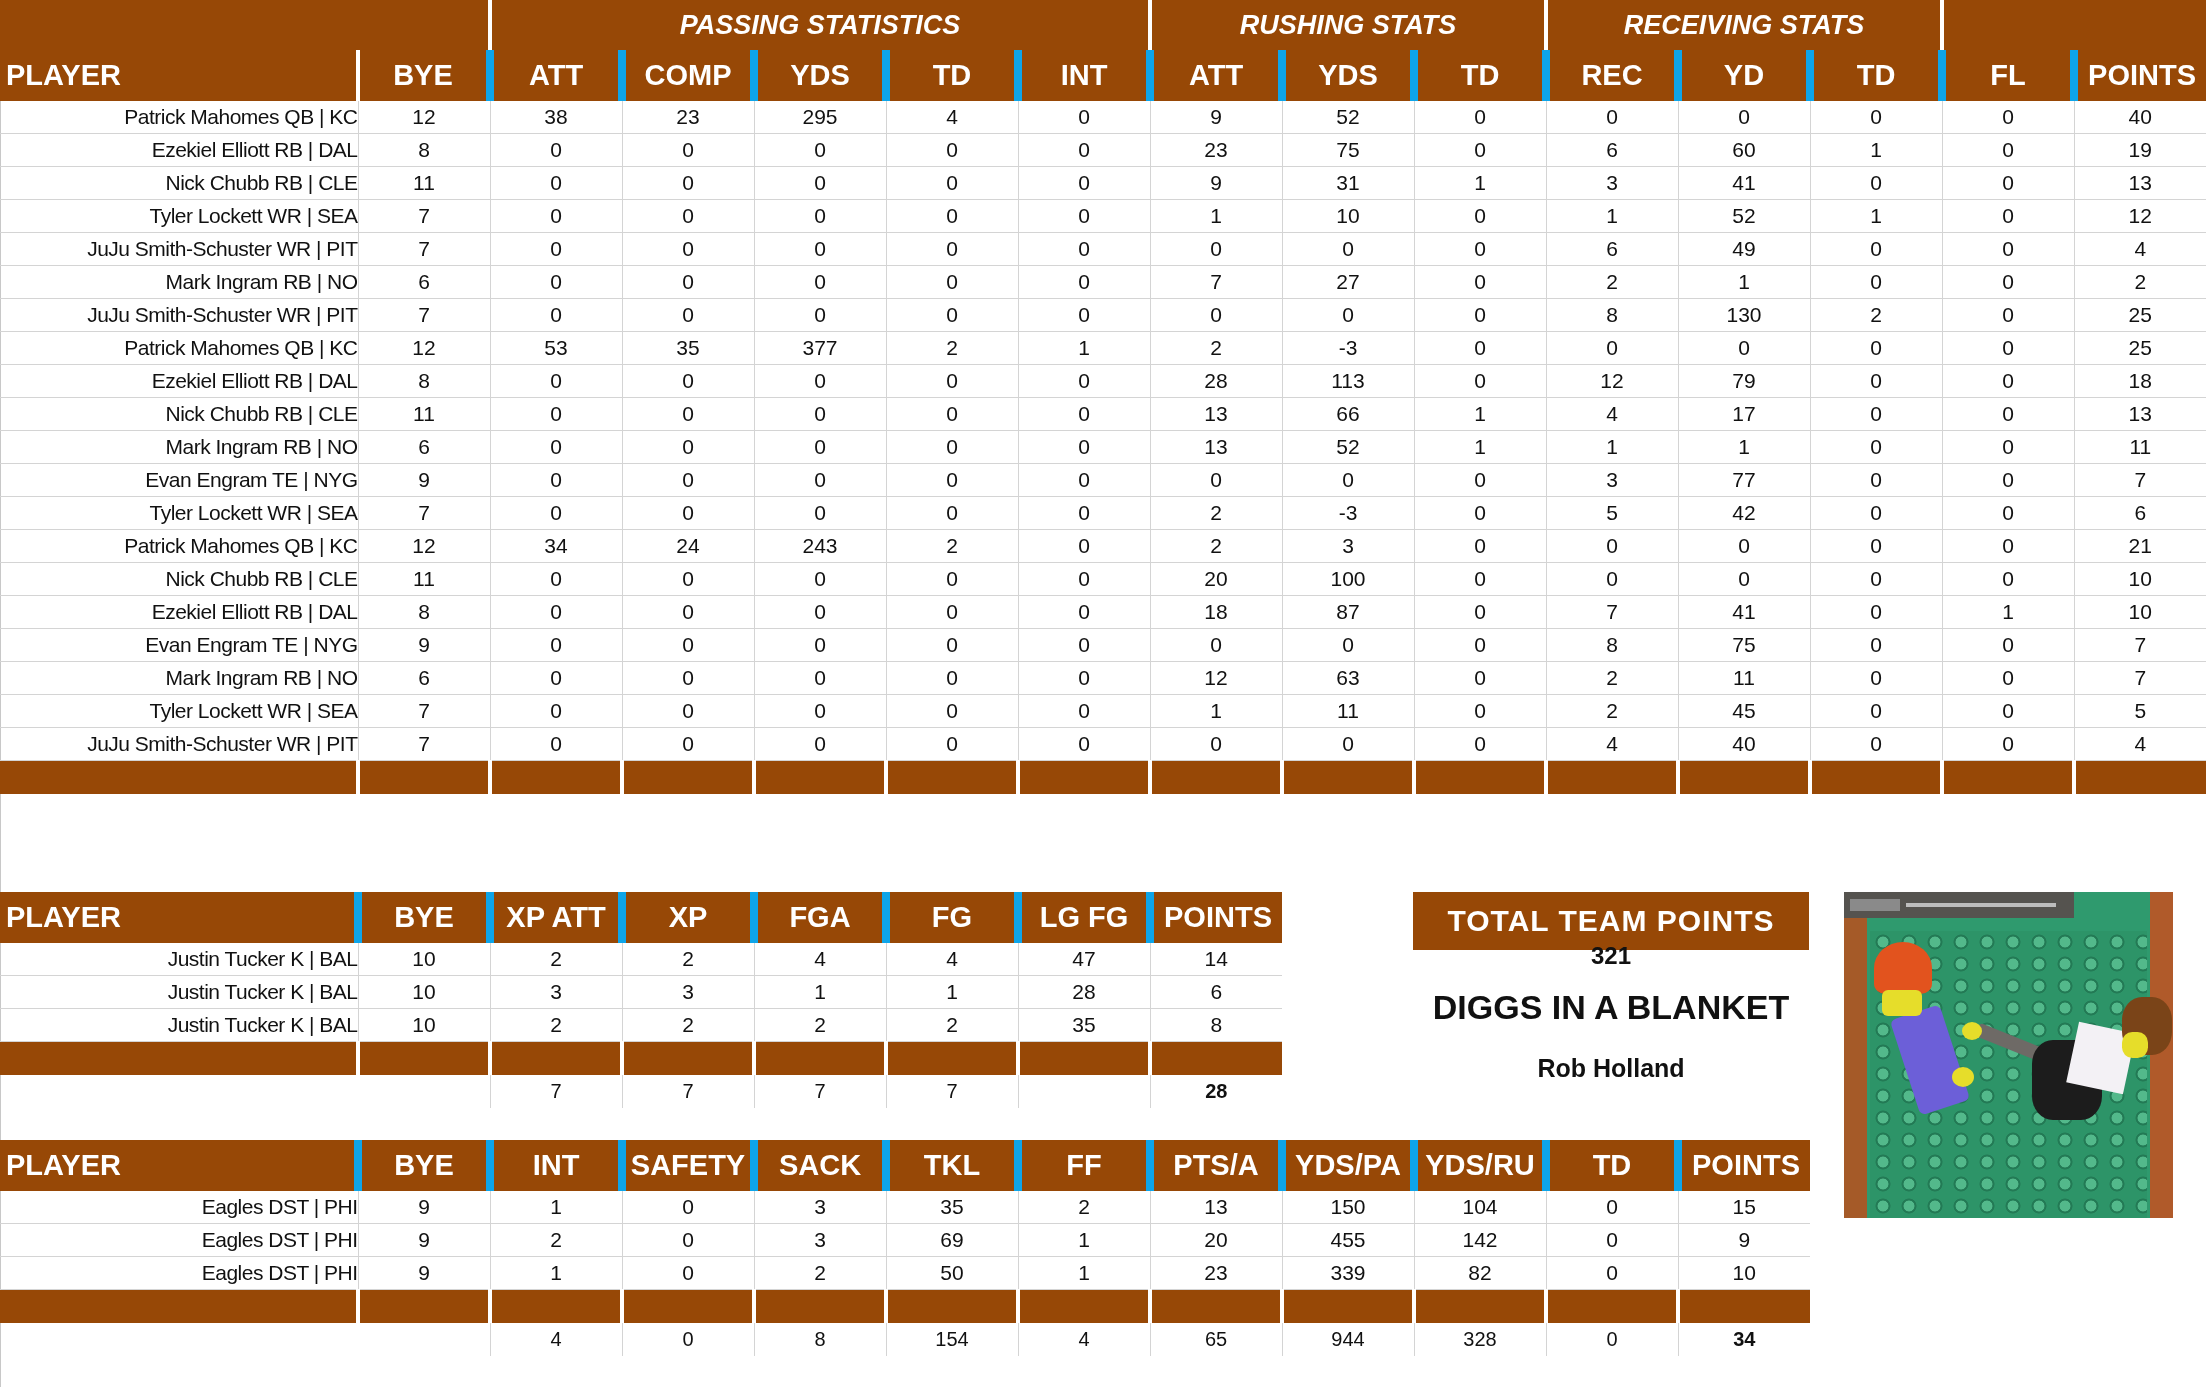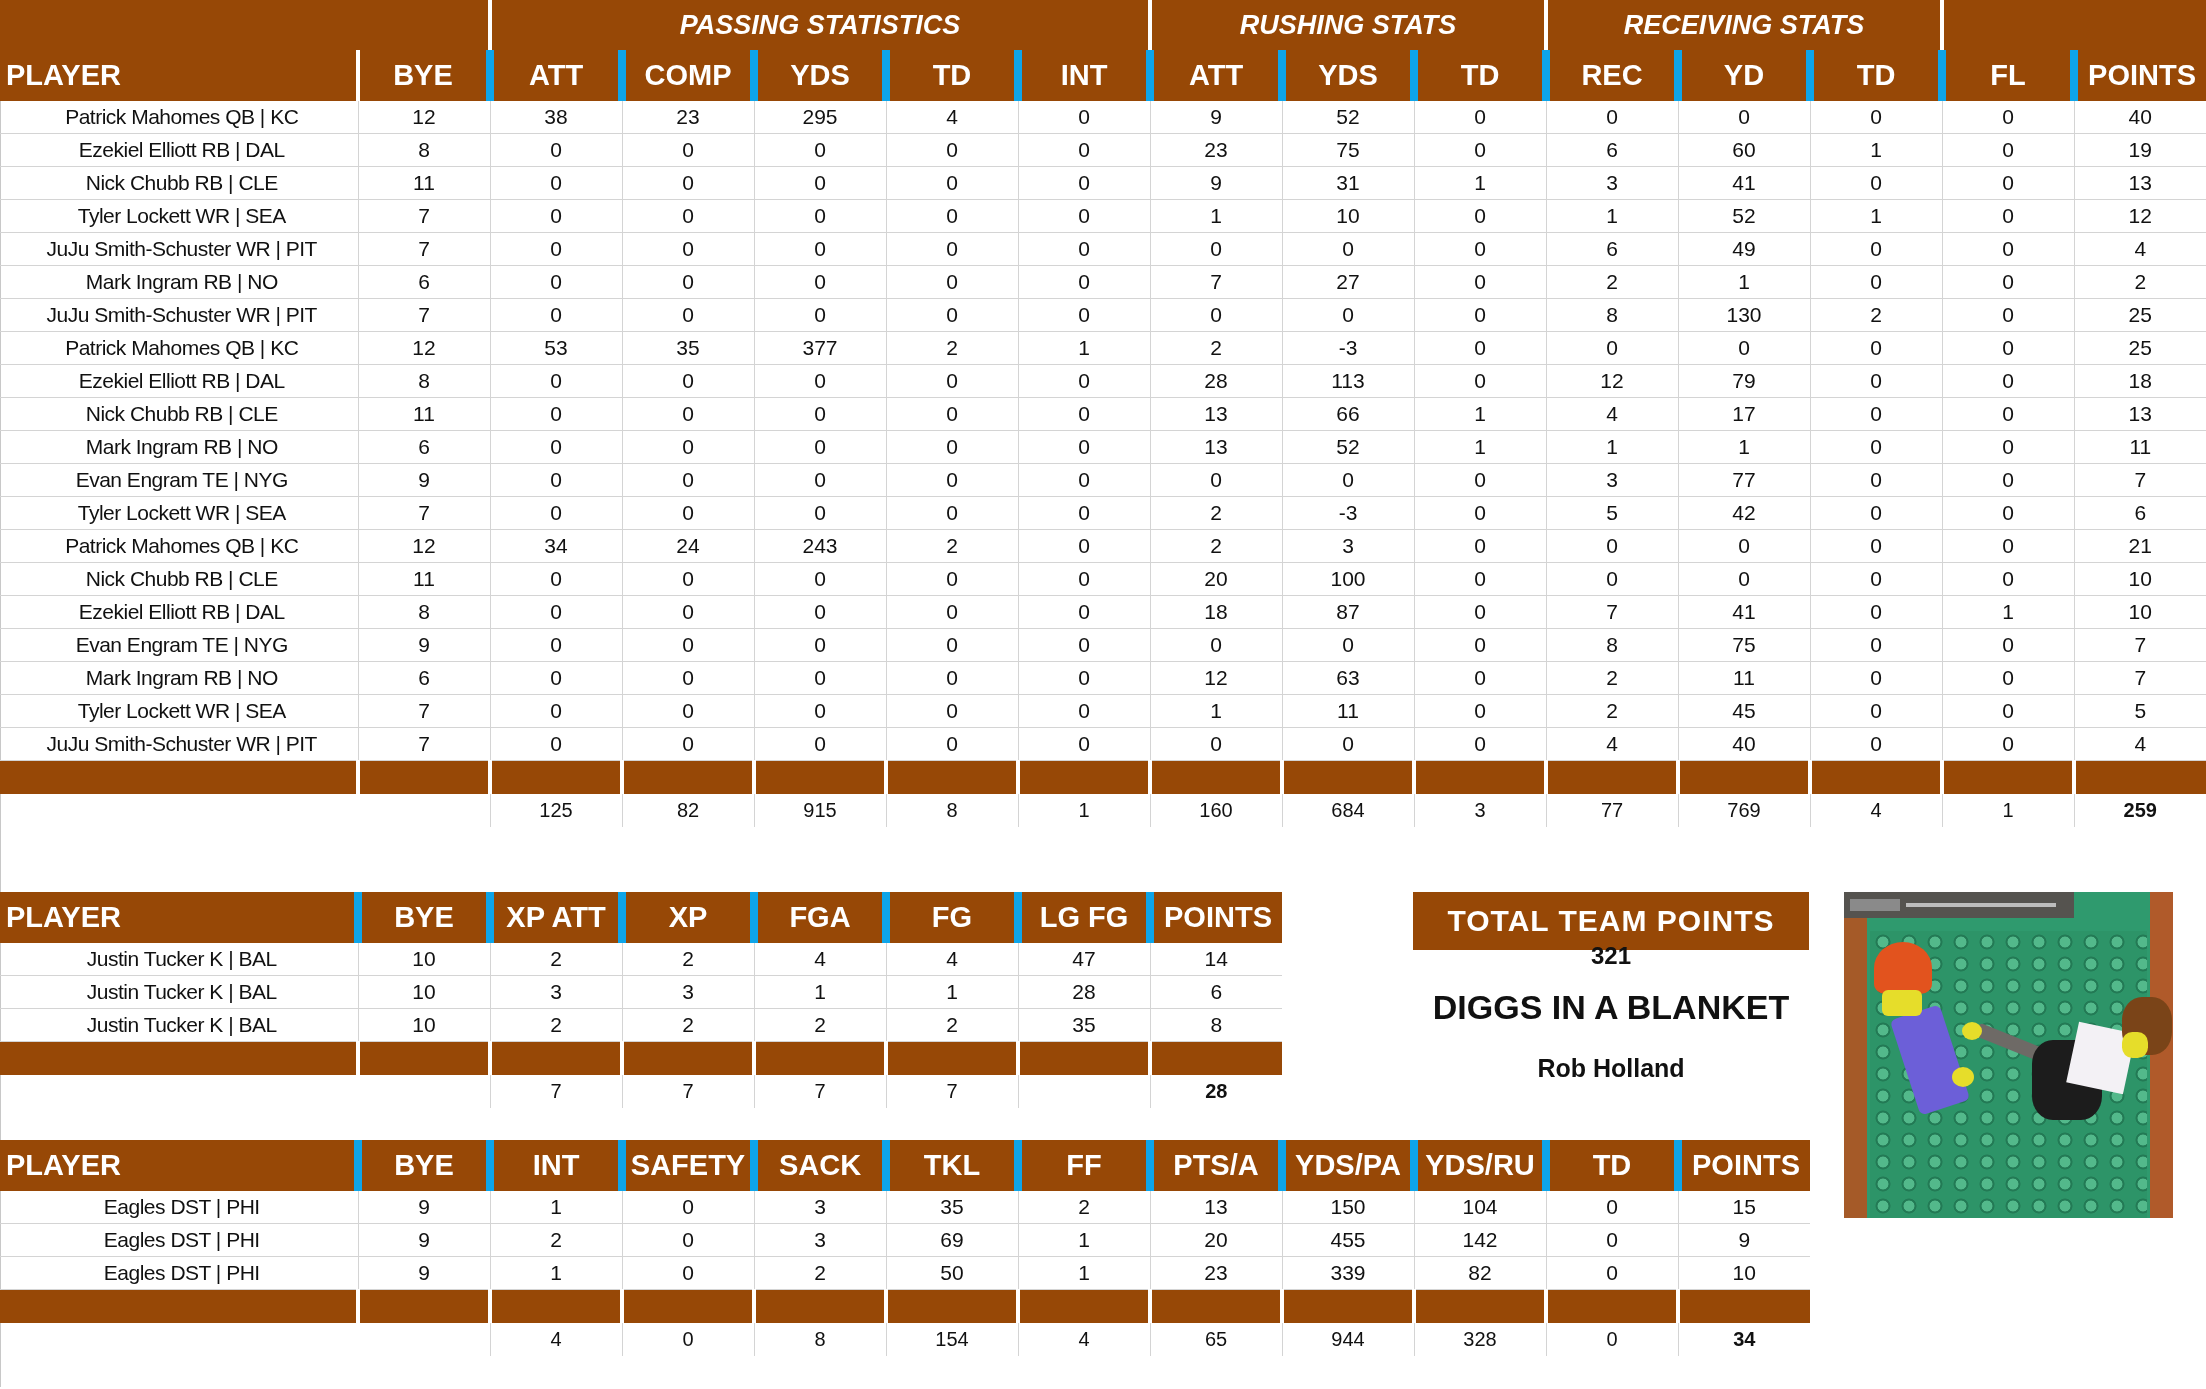--- a/index.html
+++ b/index.html
@@ -19,7 +19,7 @@
   .row td { height:32px; border-bottom:1px solid #d4d4d4; border-left:1px solid #d4d4d4;
             font-family:"Liberation Sans Narrow","Liberation Sans", sans-serif; font-size:21px;
             text-align:center; color:#111; vertical-align:middle; }
-  .row td.name { text-align:center; padding-left:6px; border-left:none; letter-spacing:-0.5px; }
+  .row td.name { text-align:right; padding-left:6px; border-left:none; letter-spacing:-0.5px; }
   .filler td { height:33px; background:#974806; border-left:4px solid #ffffff; }
   .filler td.name { border-left:none; }
   .tot td { height:33px; text-align:center; font-size:20px; color:#111; vertical-align:middle;

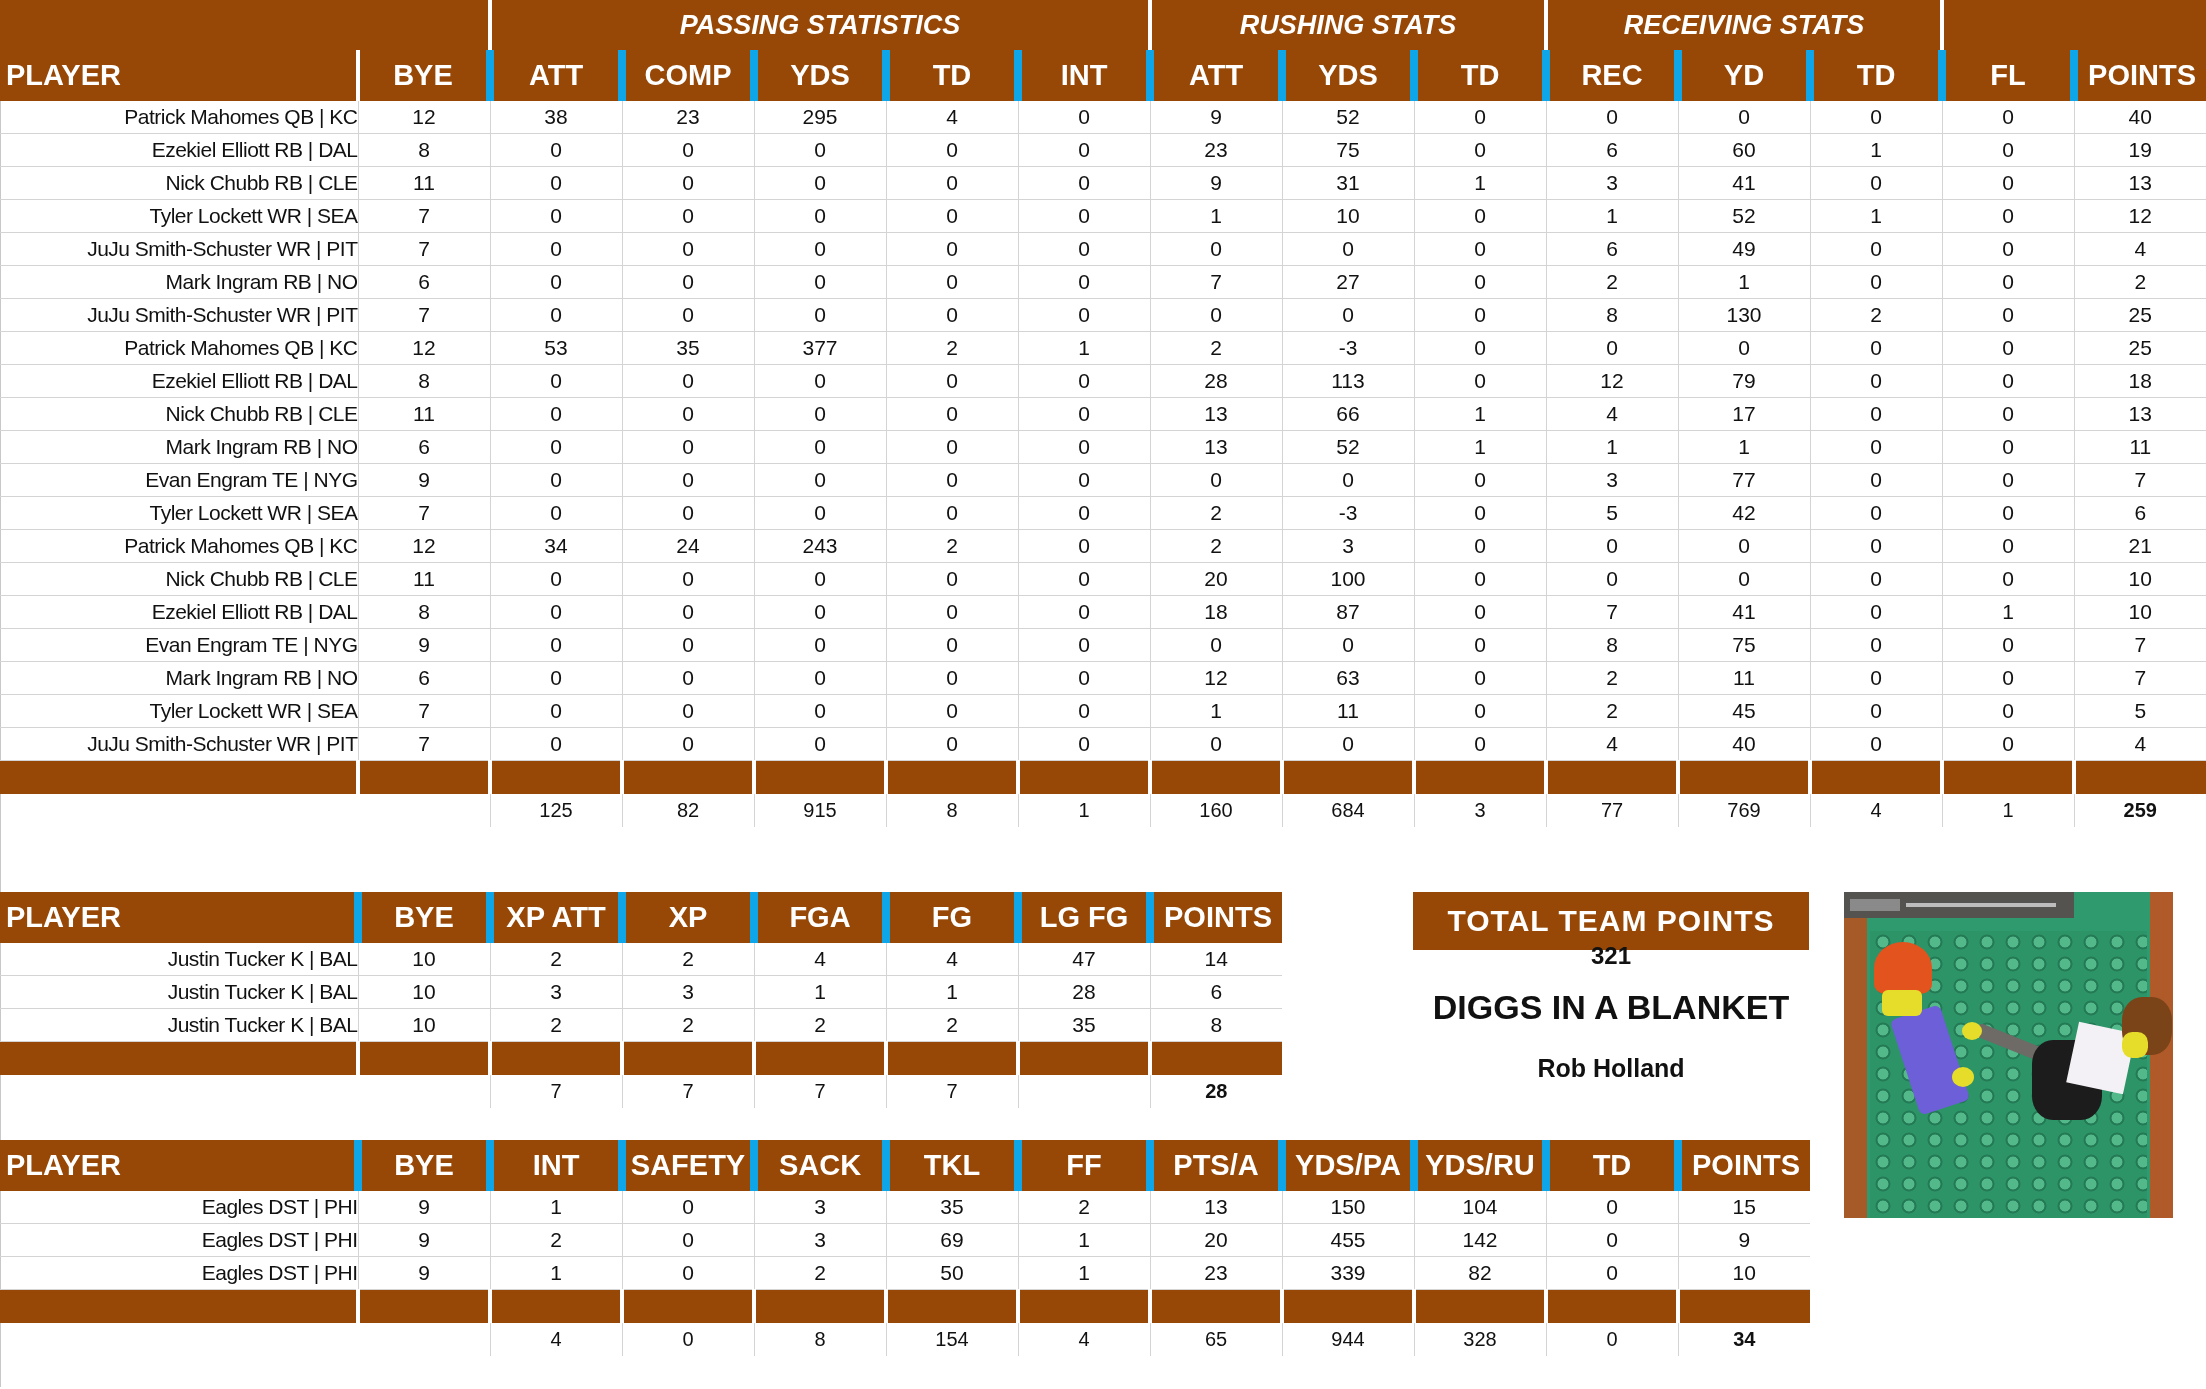--- a/index.html
+++ b/index.html
@@ -463,23 +463,6 @@
         <td class=""></td>
         <td class=""></td>
       </tr>
-      <tr class="tot">
-        <td class="name"></td>
-        <td class="blank"></td>
-        <td class="">125</td>
-        <td class="">82</td>
-        <td class="">915</td>
-        <td class="">8</td>
-        <td class="">1</td>
-        <td class="">160</td>
-        <td class="">684</td>
-        <td class="">3</td>
-        <td class="">77</td>
-        <td class="">769</td>
-        <td class="">4</td>
-        <td class="">1</td>
-        <td class=" bold">259</td>
-      </tr>
     </tbody>
 </table>
 

